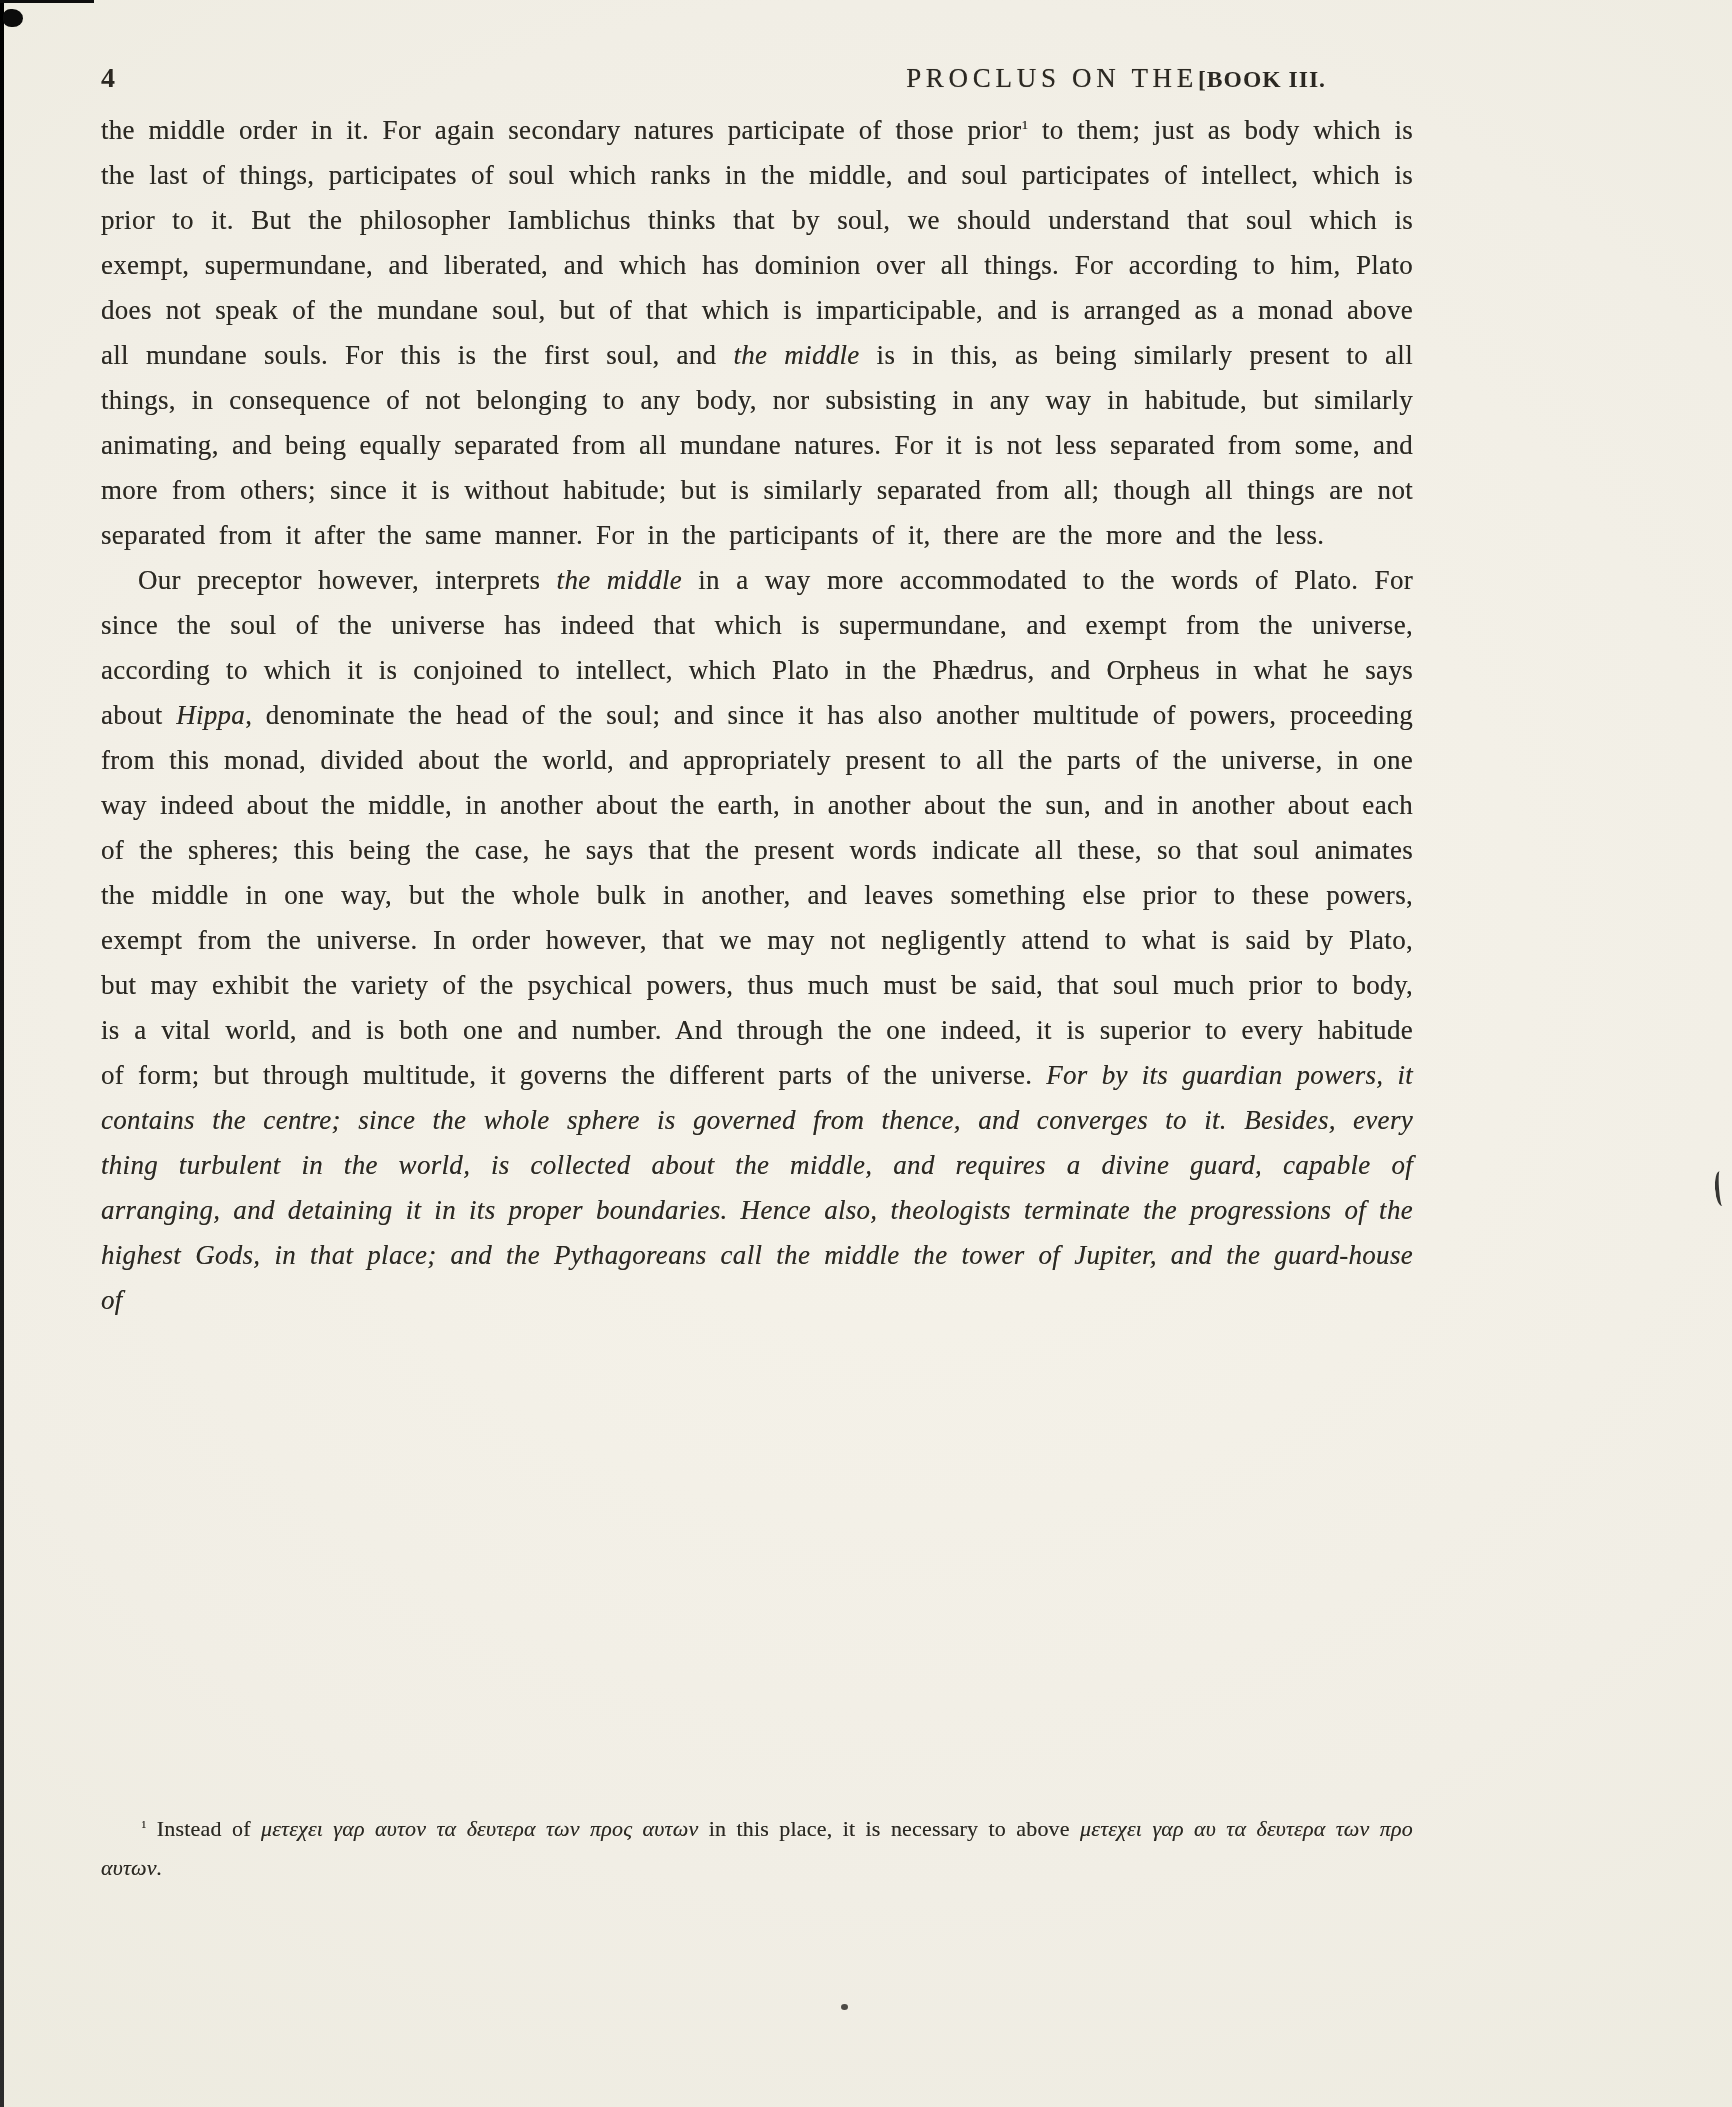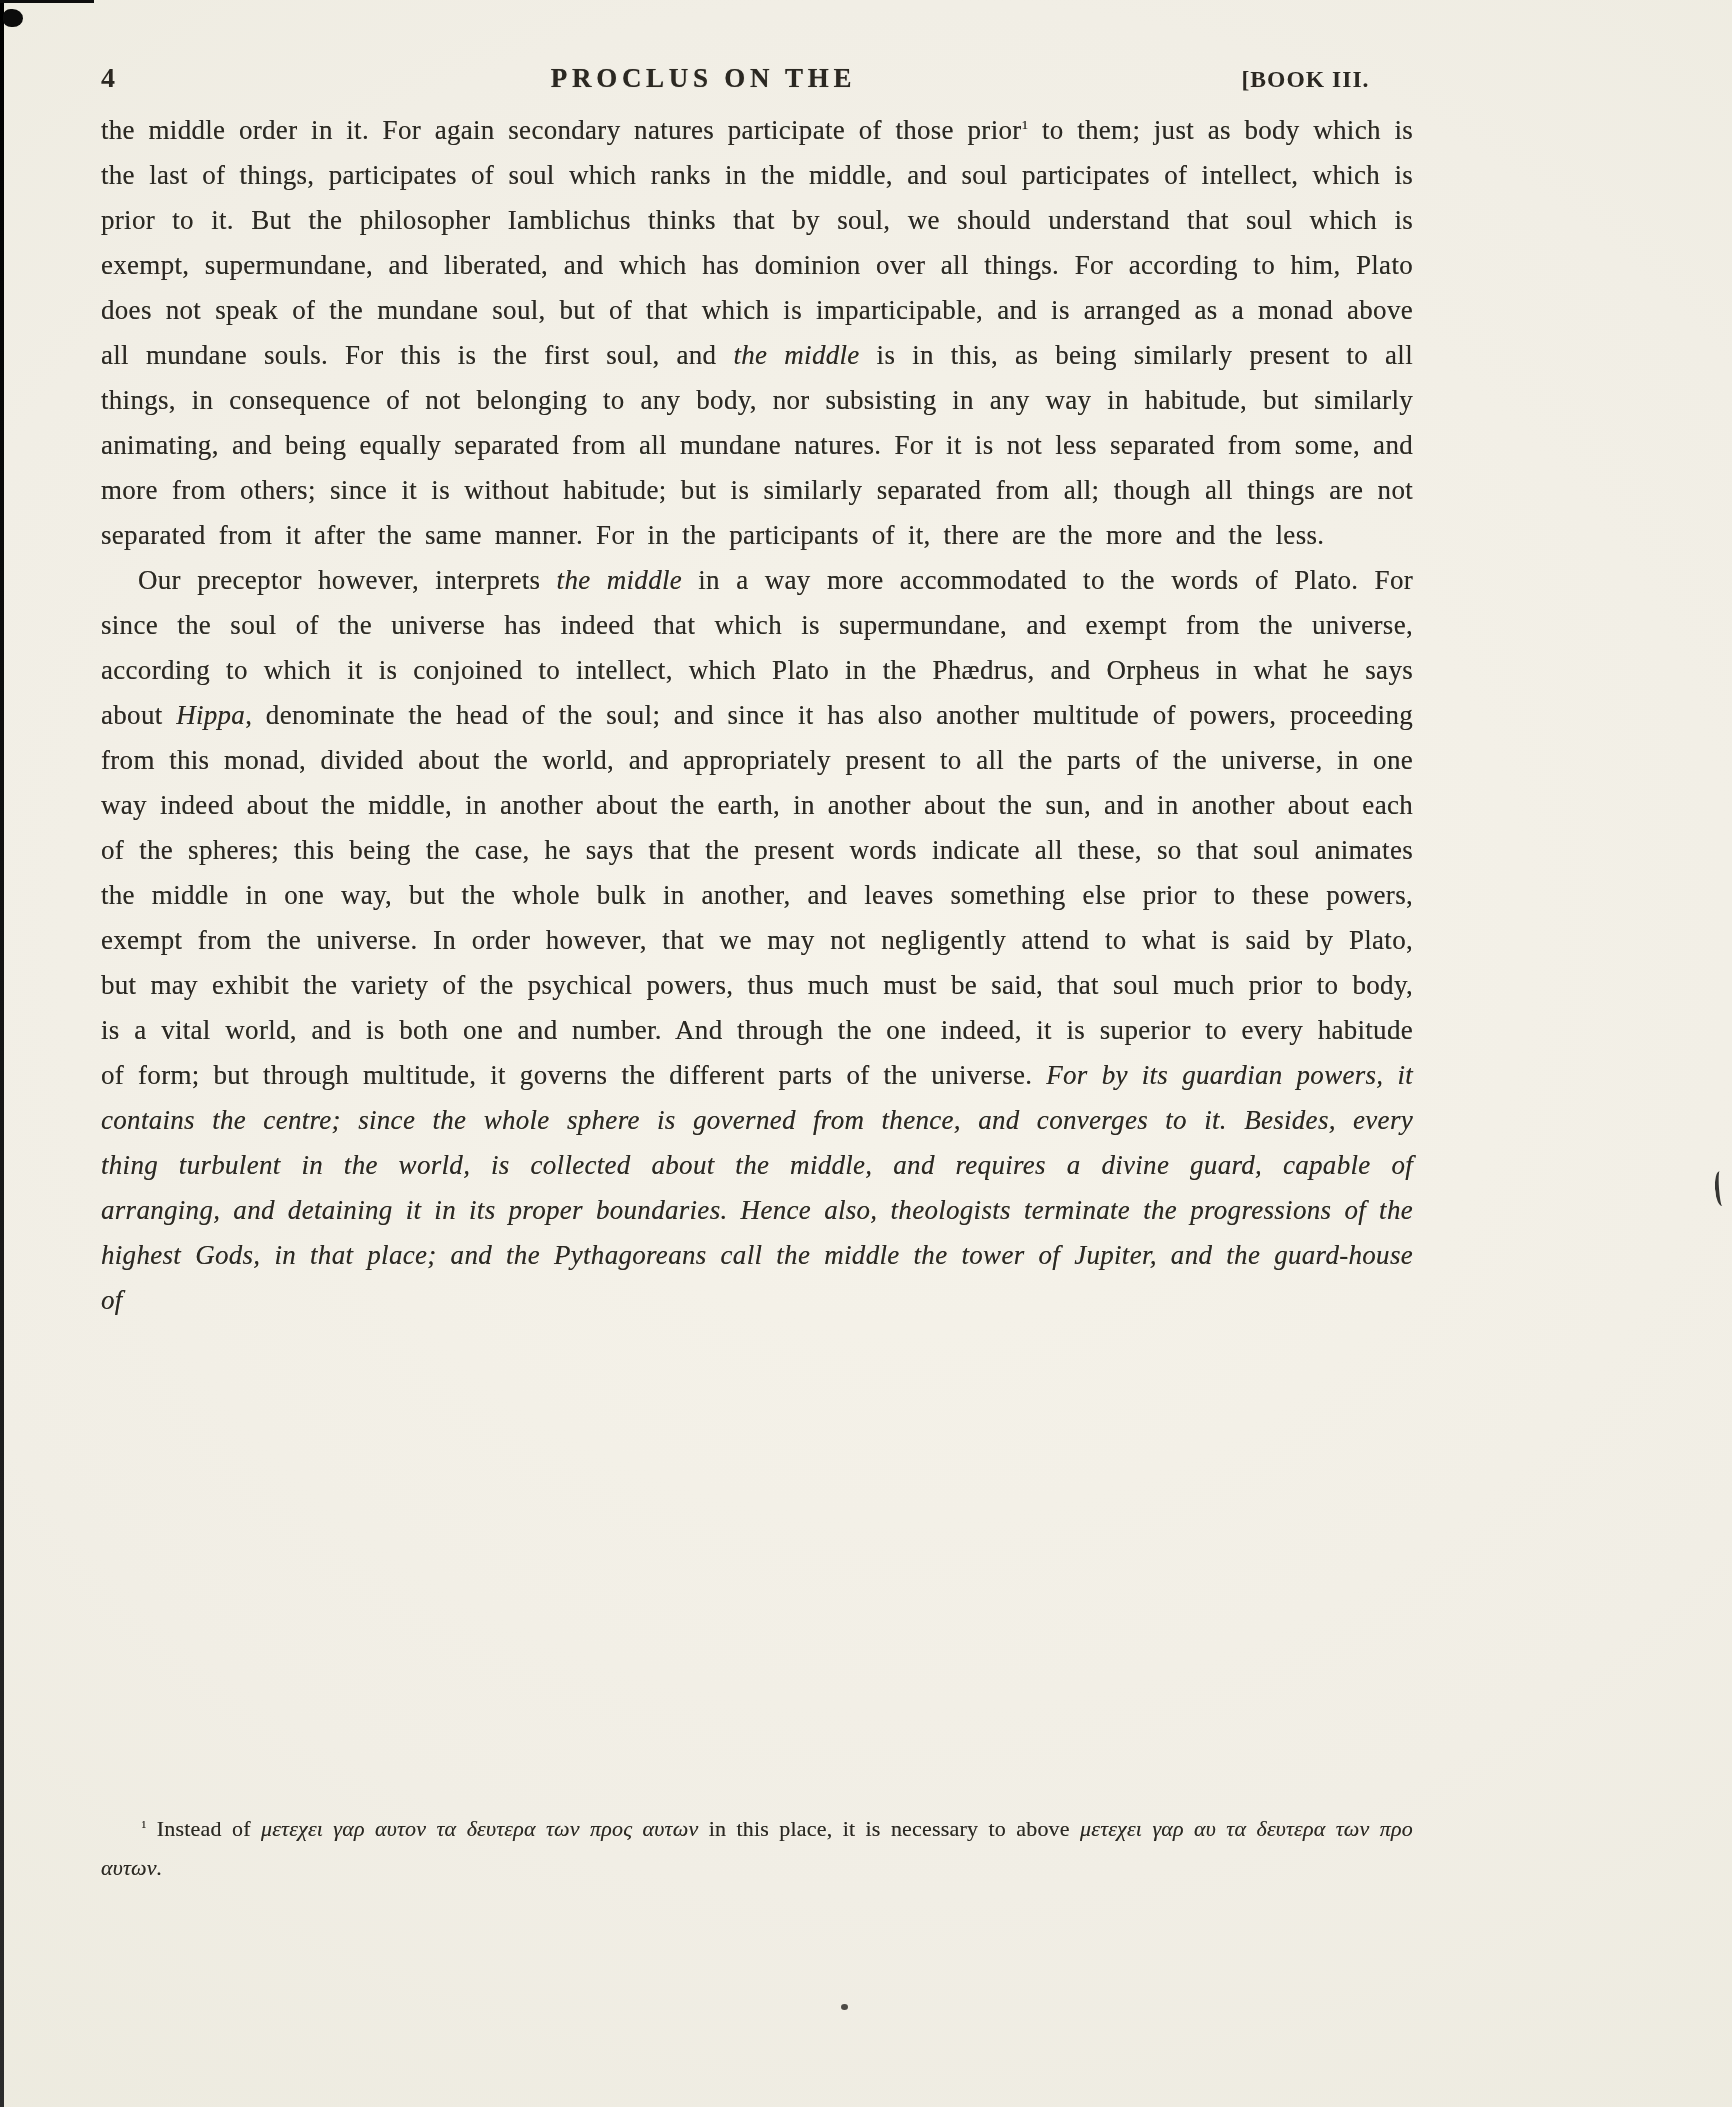--- a/index.html
+++ b/index.html
@@ -36,9 +36,9 @@
     letter-spacing: 0.7px;
   }
   .head-title {
-    text-align: center;
+    text-align: right;
     font-size: 27px;
-    font-weight: bold;
+    font-weight: normal;
     letter-spacing: 4.7px;
     text-shadow: 0 0 0.7px rgba(40,36,30,0.55);
   }

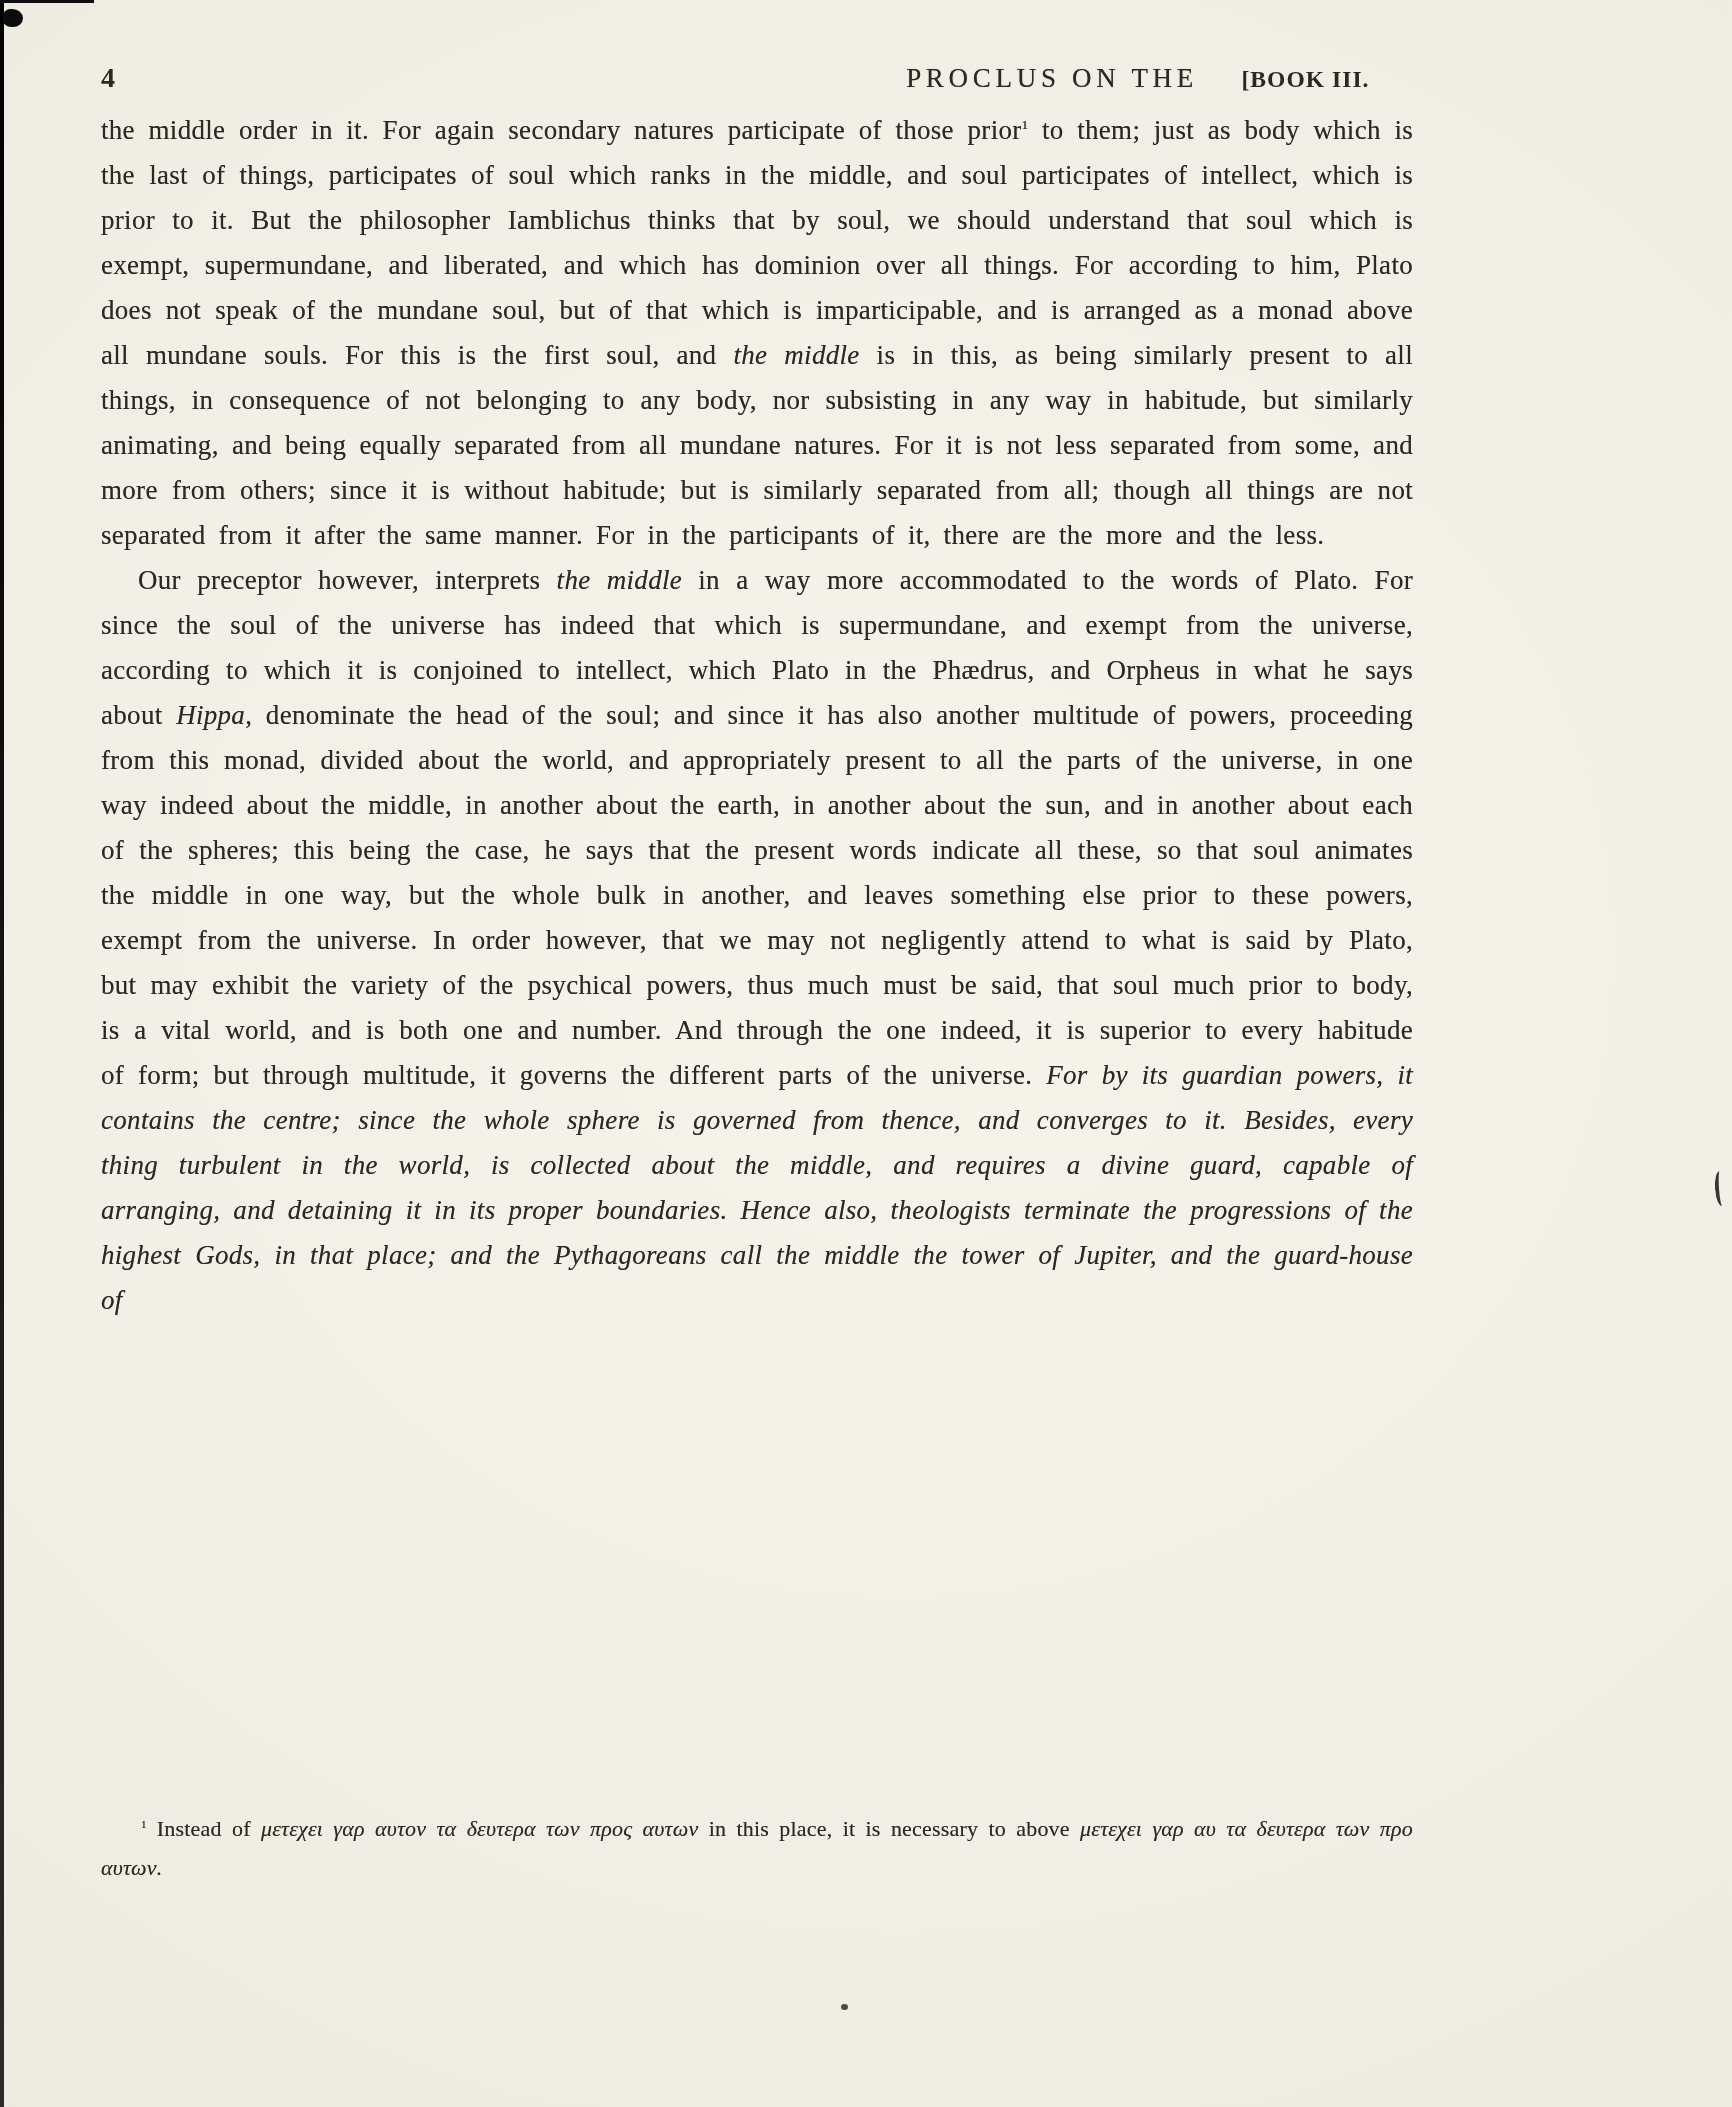--- a/index.html
+++ b/index.html
@@ -43,7 +43,7 @@
     text-shadow: 0 0 0.7px rgba(40,36,30,0.55);
   }
   .head-book {
-    text-align: center;
+    text-align: left;
     font-size: 23.6px;
     font-weight: bold;
     letter-spacing: 1px;

